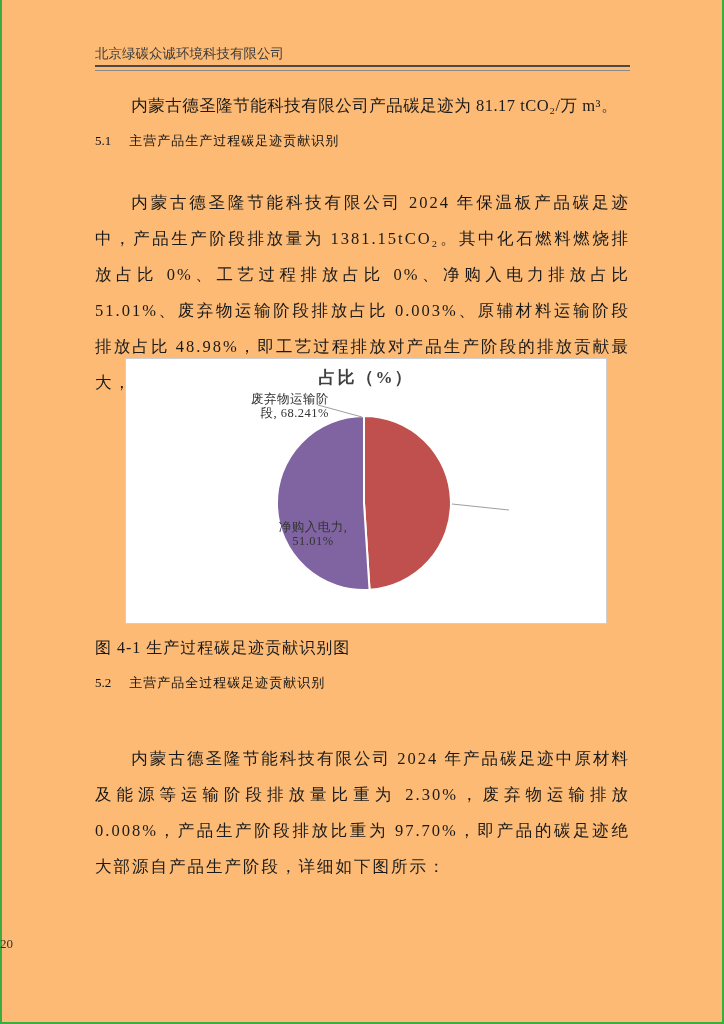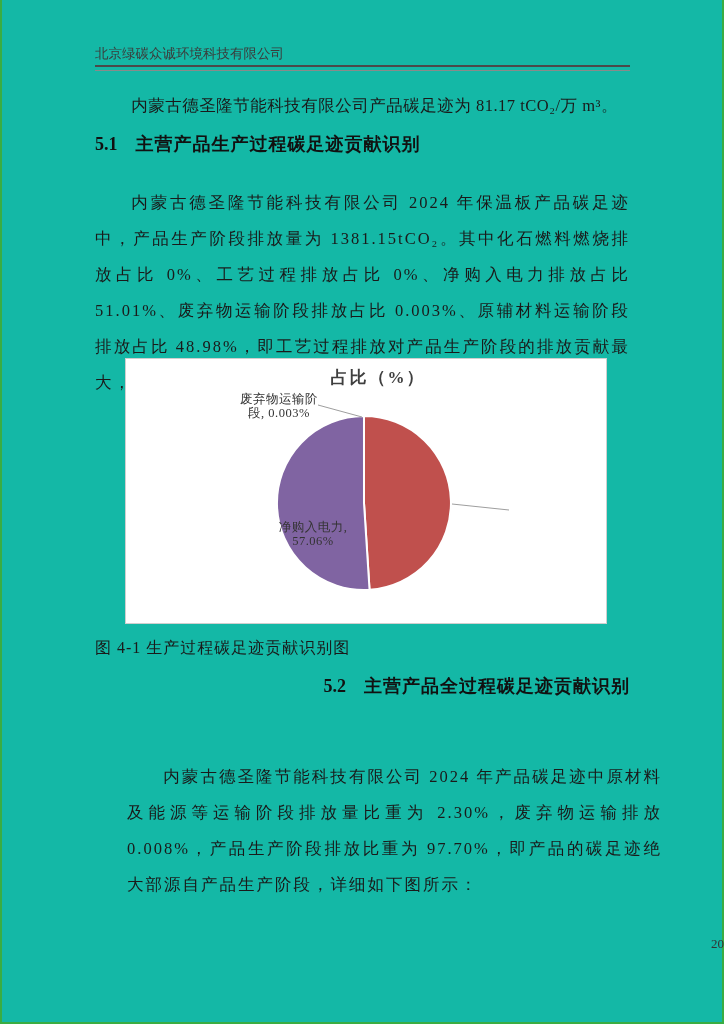--- a/index.html
+++ b/index.html
@@ -6,7 +6,7 @@
   .page{
     position:relative;
     width:724px;height:1024px;
-    background:#14b8a6;
+    background:#fdba74;
     font-family:"Liberation Serif","DejaVu Serif",serif;
     color:#1a1a1a;
     overflow:hidden;

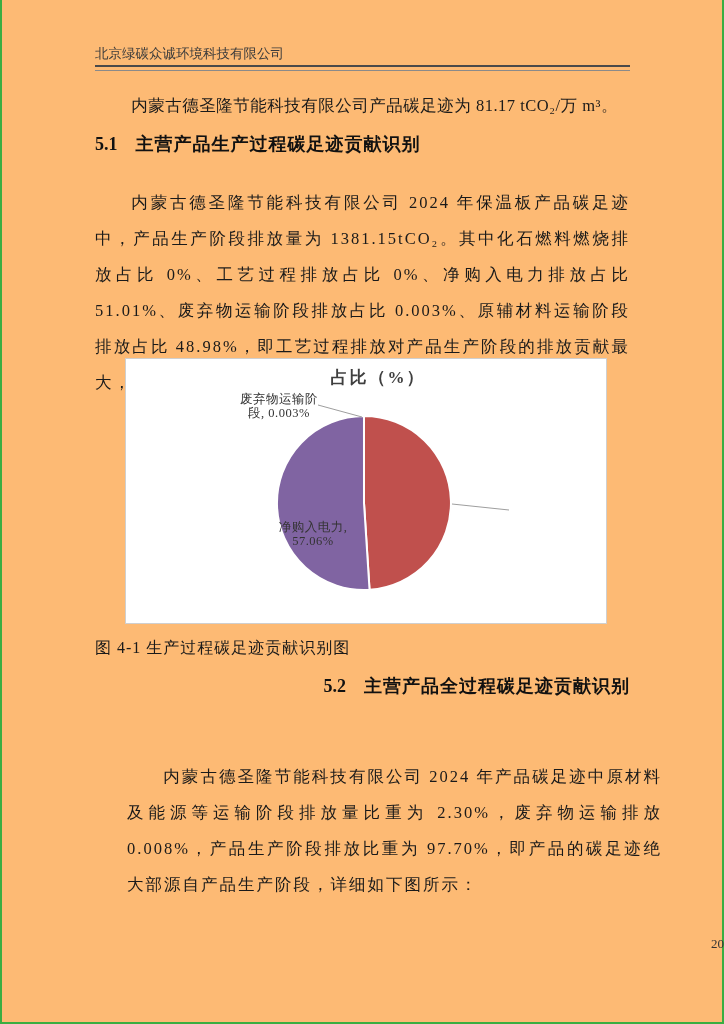--- a/index.html
+++ b/index.html
@@ -40,7 +40,7 @@
 
   .heading{
     position:absolute;left:95px;width:535px;
-    font-size:18px;font-weight:700;color:#111;
+    font-size:13px;font-weight:400;color:#111;
     letter-spacing:1px;
   }
   #h51{top:132px;}

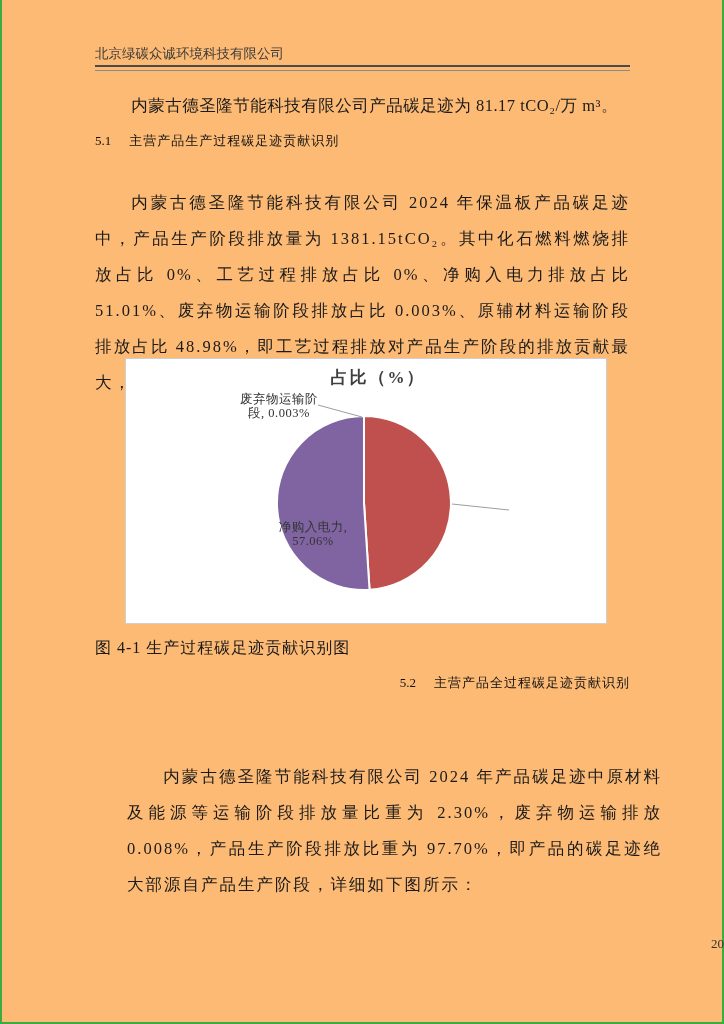--- a/index.html
+++ b/index.html
@@ -52,7 +52,7 @@
     border:1px solid #cfcfcf;background:#fff;
   }
   .chart-title{
-    position:absolute;left:12px;top:7px;width:100%;
+    position:absolute;left:0;top:7px;width:100%;
     text-align:center;font-size:17px;font-weight:700;color:#3f3f3f;
     letter-spacing:2px;
   }

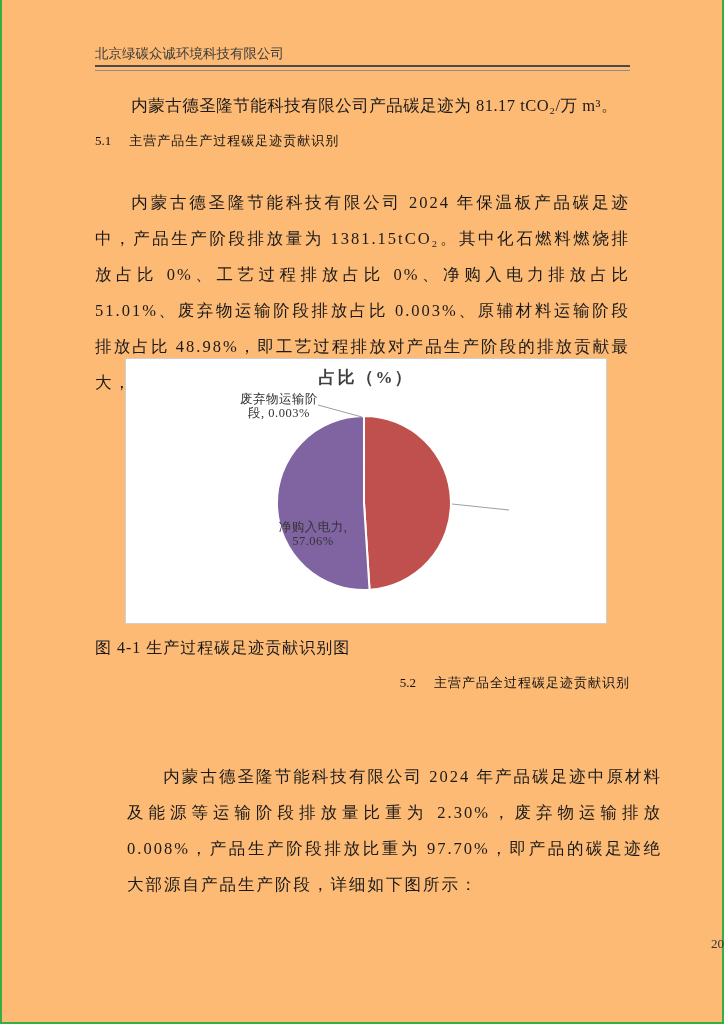--- a/index.html
+++ b/index.html
@@ -61,7 +61,7 @@
     position:absolute;font-size:12.5px;line-height:14px;color:#333;
     text-align:center;letter-spacing:0.5px;white-space:nowrap;
   }
-  #lbl-waste{left:103px;top:33px;width:100px;}
+  #lbl-waste{left:103px;top:33px;width:100px;text-align:right;}
   #lbl-elec{left:137px;top:161px;width:100px;}
   #lbl-raw{left:372px;top:141px;width:108px;}
   #lbl-fossil{left:188px;top:238px;width:120px;}

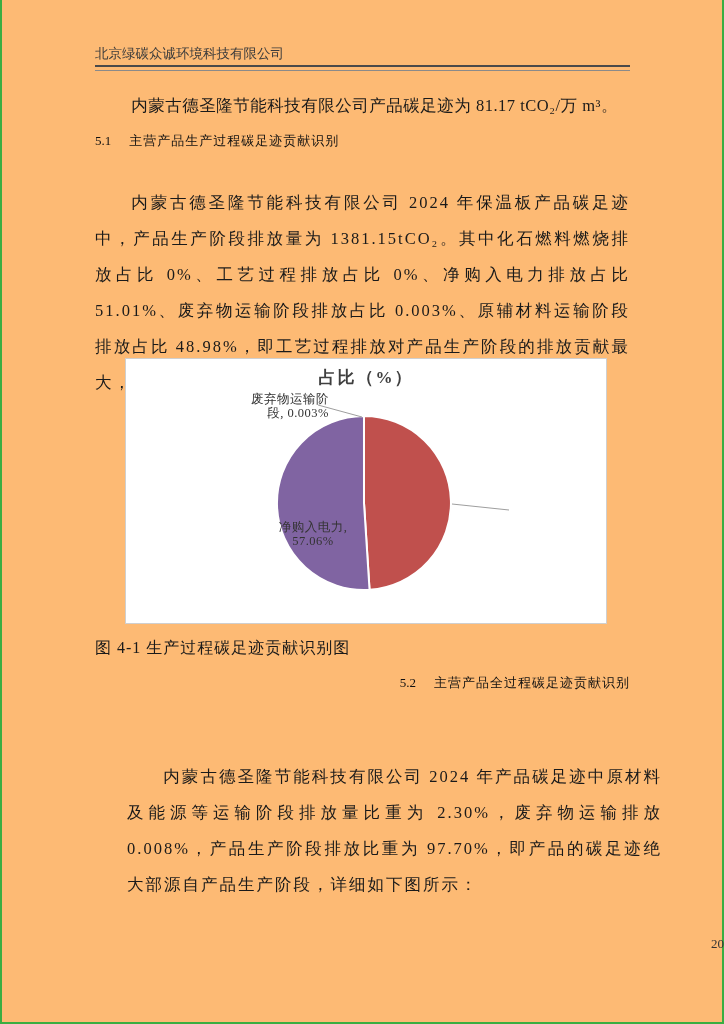--- a/index.html
+++ b/index.html
@@ -109,7 +109,7 @@
     <div class="chart-title">占比（%）</div>
     <div class="pie-label" id="lbl-waste">
       <div>废弃物运输阶</div>
-      <div>段, 0.003%</div>
+      <div>段, 68.241%</div>
     </div>
     <div class="pie-label" id="lbl-elec">
       <div>净购入电力,</div>

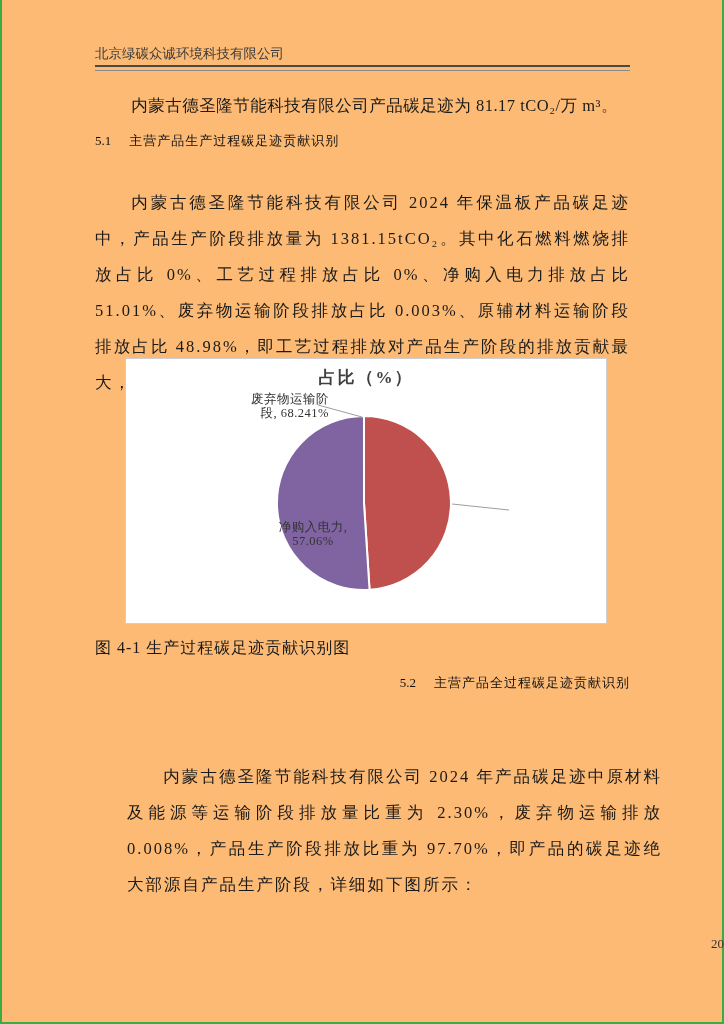--- a/index.html
+++ b/index.html
@@ -113,7 +113,7 @@
     </div>
     <div class="pie-label" id="lbl-elec">
       <div>净购入电力,</div>
-      <div>57.06%</div>
+      <div>51.01%</div>
     </div>
   </div>
 

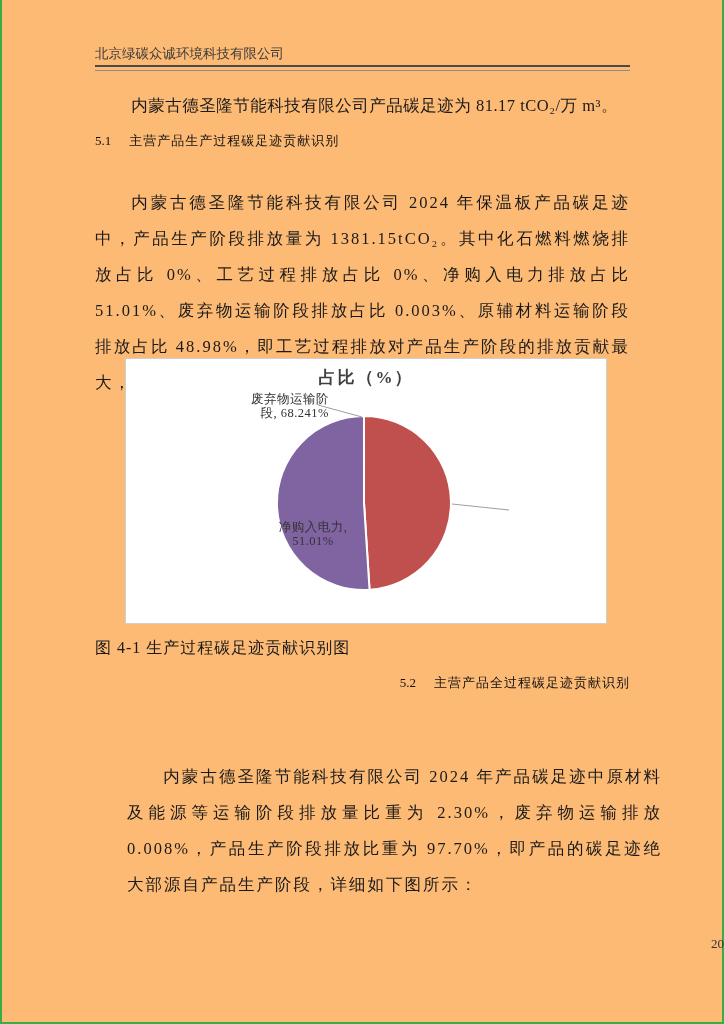--- a/index.html
+++ b/index.html
@@ -44,7 +44,7 @@
     letter-spacing:1px;
   }
   #h51{top:132px;}
-  #h52{top:674px;text-align:right;}
+  #h52{top:674px;}
   .heading .num{margin-right:18px;letter-spacing:0;}
 
   .figure{

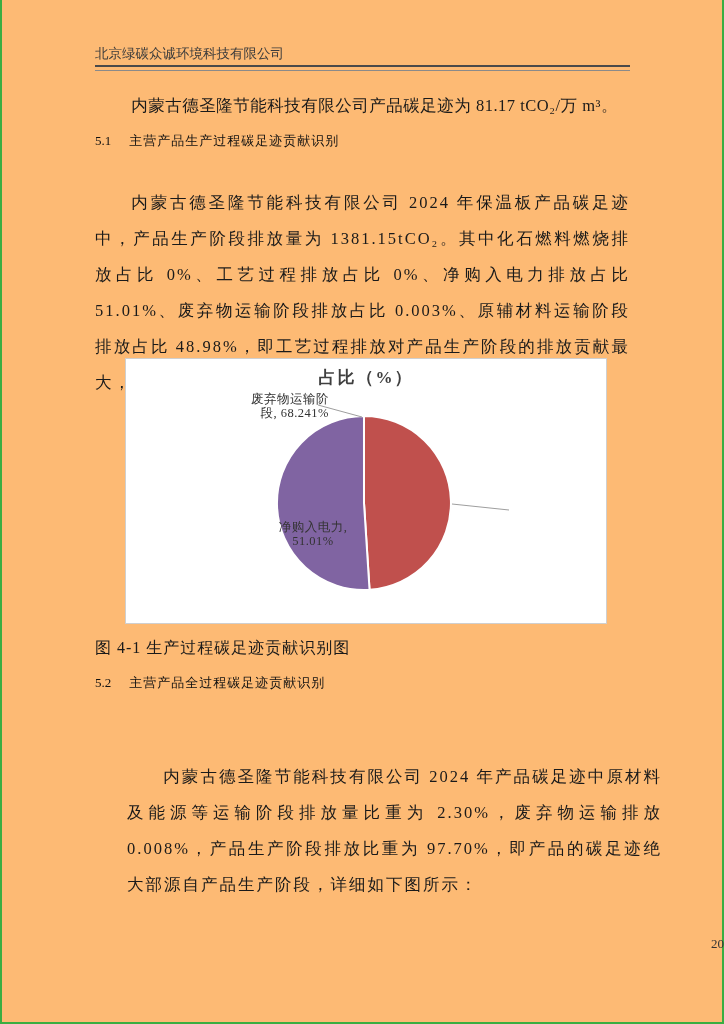--- a/index.html
+++ b/index.html
@@ -36,7 +36,7 @@
   .para.single{line-height:30px;letter-spacing:0.5px;}
   #intro{top:74px;}
   #body51{top:168px;}
-  #body52{top:742px;margin-left:32px;}
+  #body52{top:724px;}
 
   .heading{
     position:absolute;left:95px;width:535px;

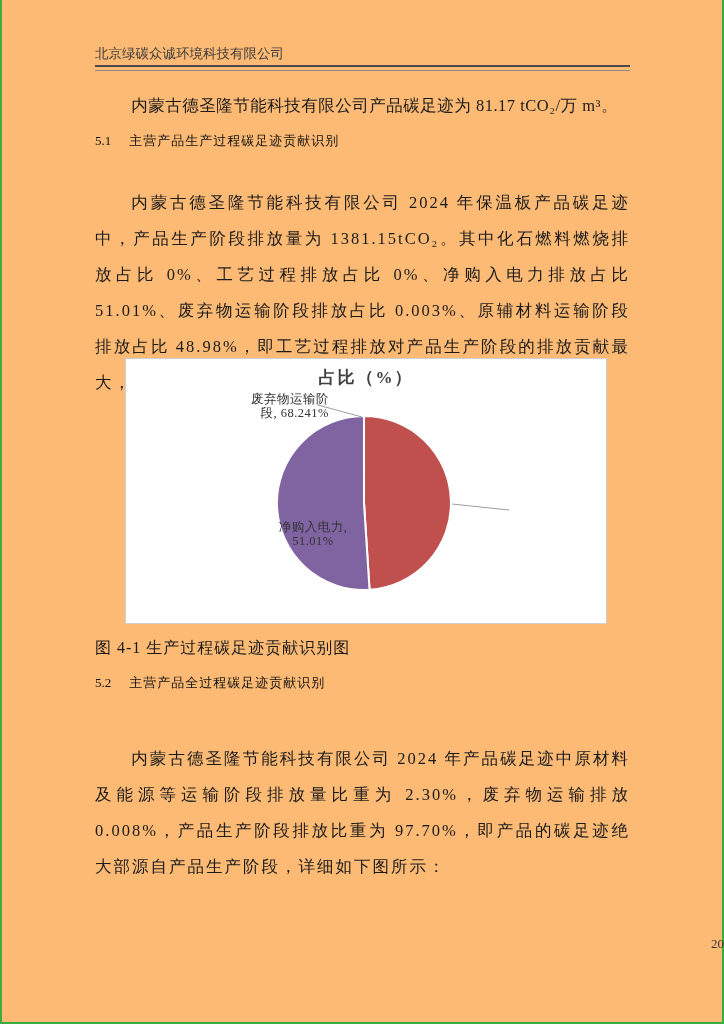--- a/index.html
+++ b/index.html
@@ -72,7 +72,7 @@
   }
   .page-number{
     position:absolute;left:0;top:936px;width:724px;
-    text-align:right;font-size:13px;color:#333;
+    text-align:left;font-size:13px;color:#333;
   }
 </style>
 </head>

